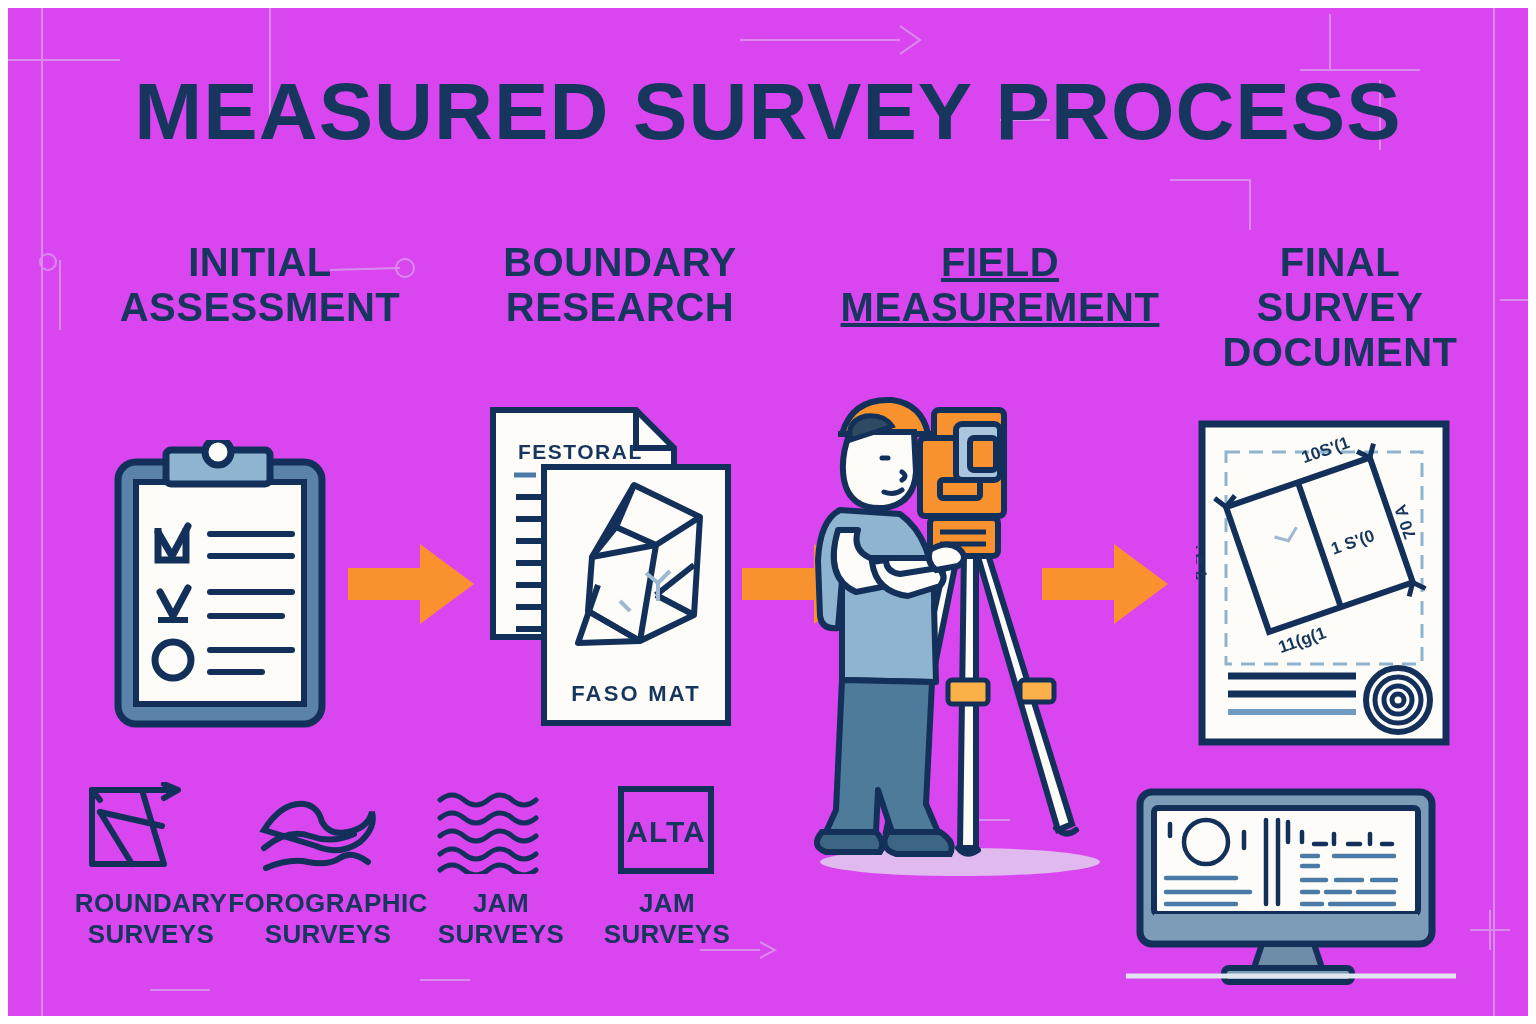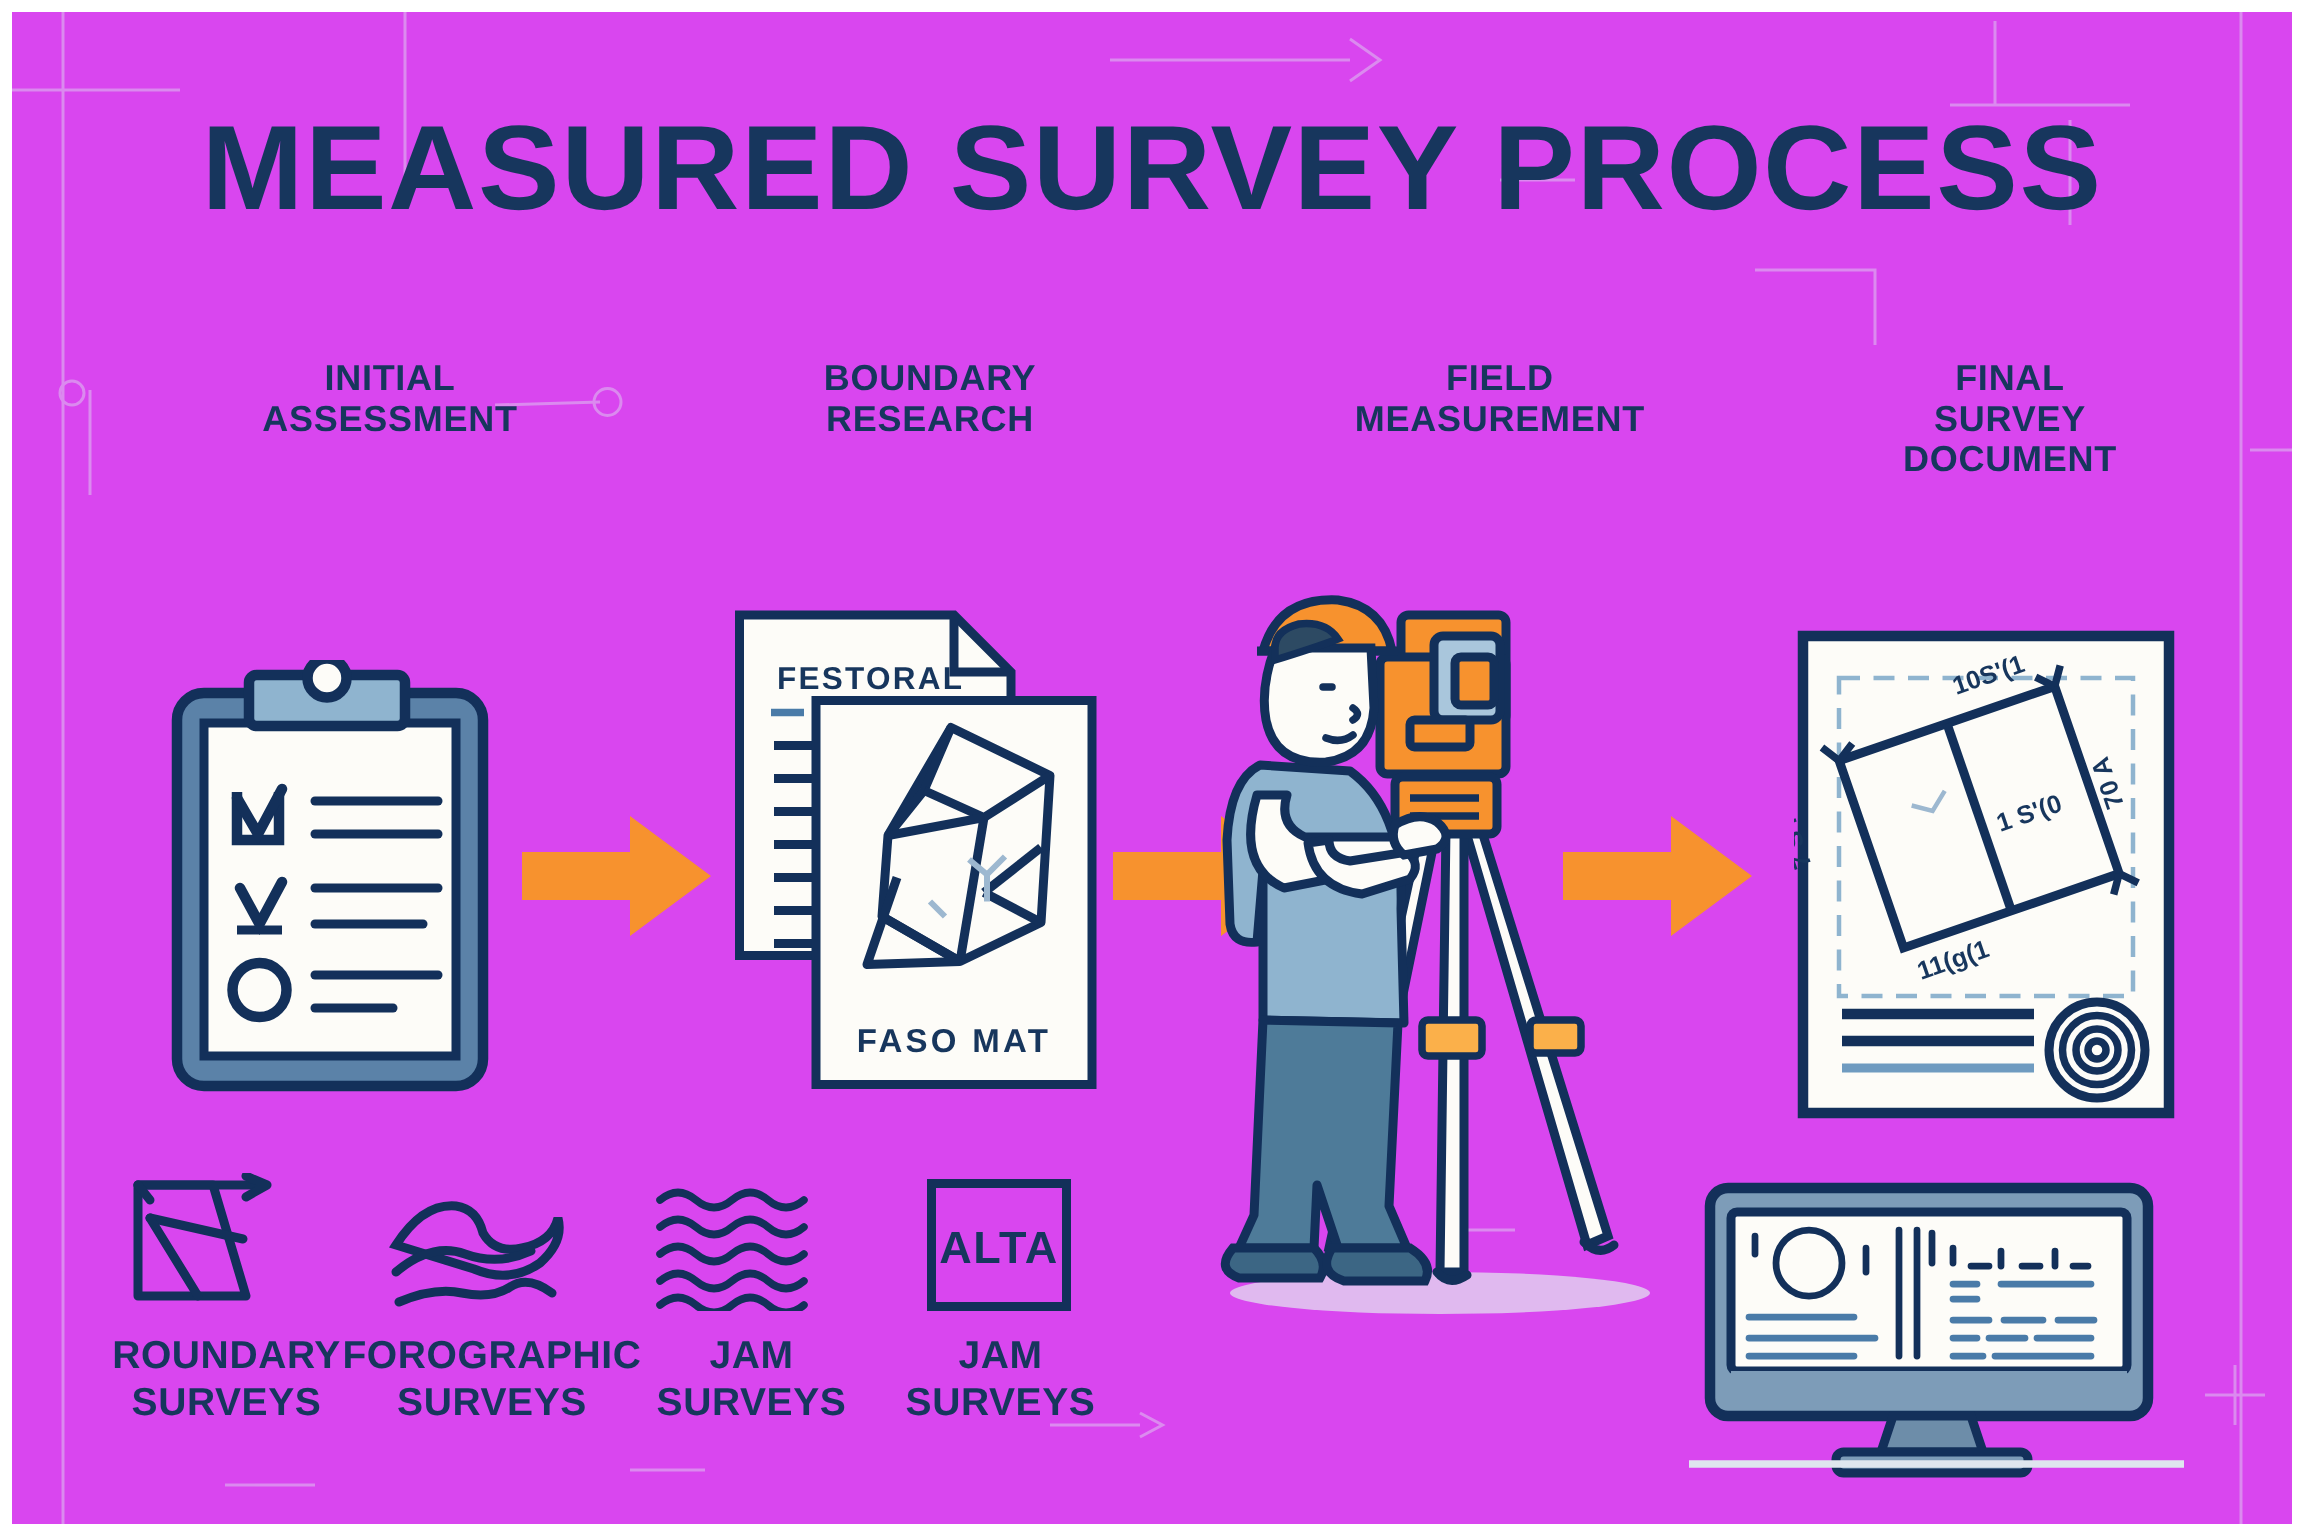--- a/index.html
+++ b/index.html
@@ -42,7 +42,7 @@
     text-align:center;
     color:#17365d;
     font-weight:bold;
-    font-size:24px;
+    font-size:40px;
     line-height:1.12;
     letter-spacing:.5px;
   }

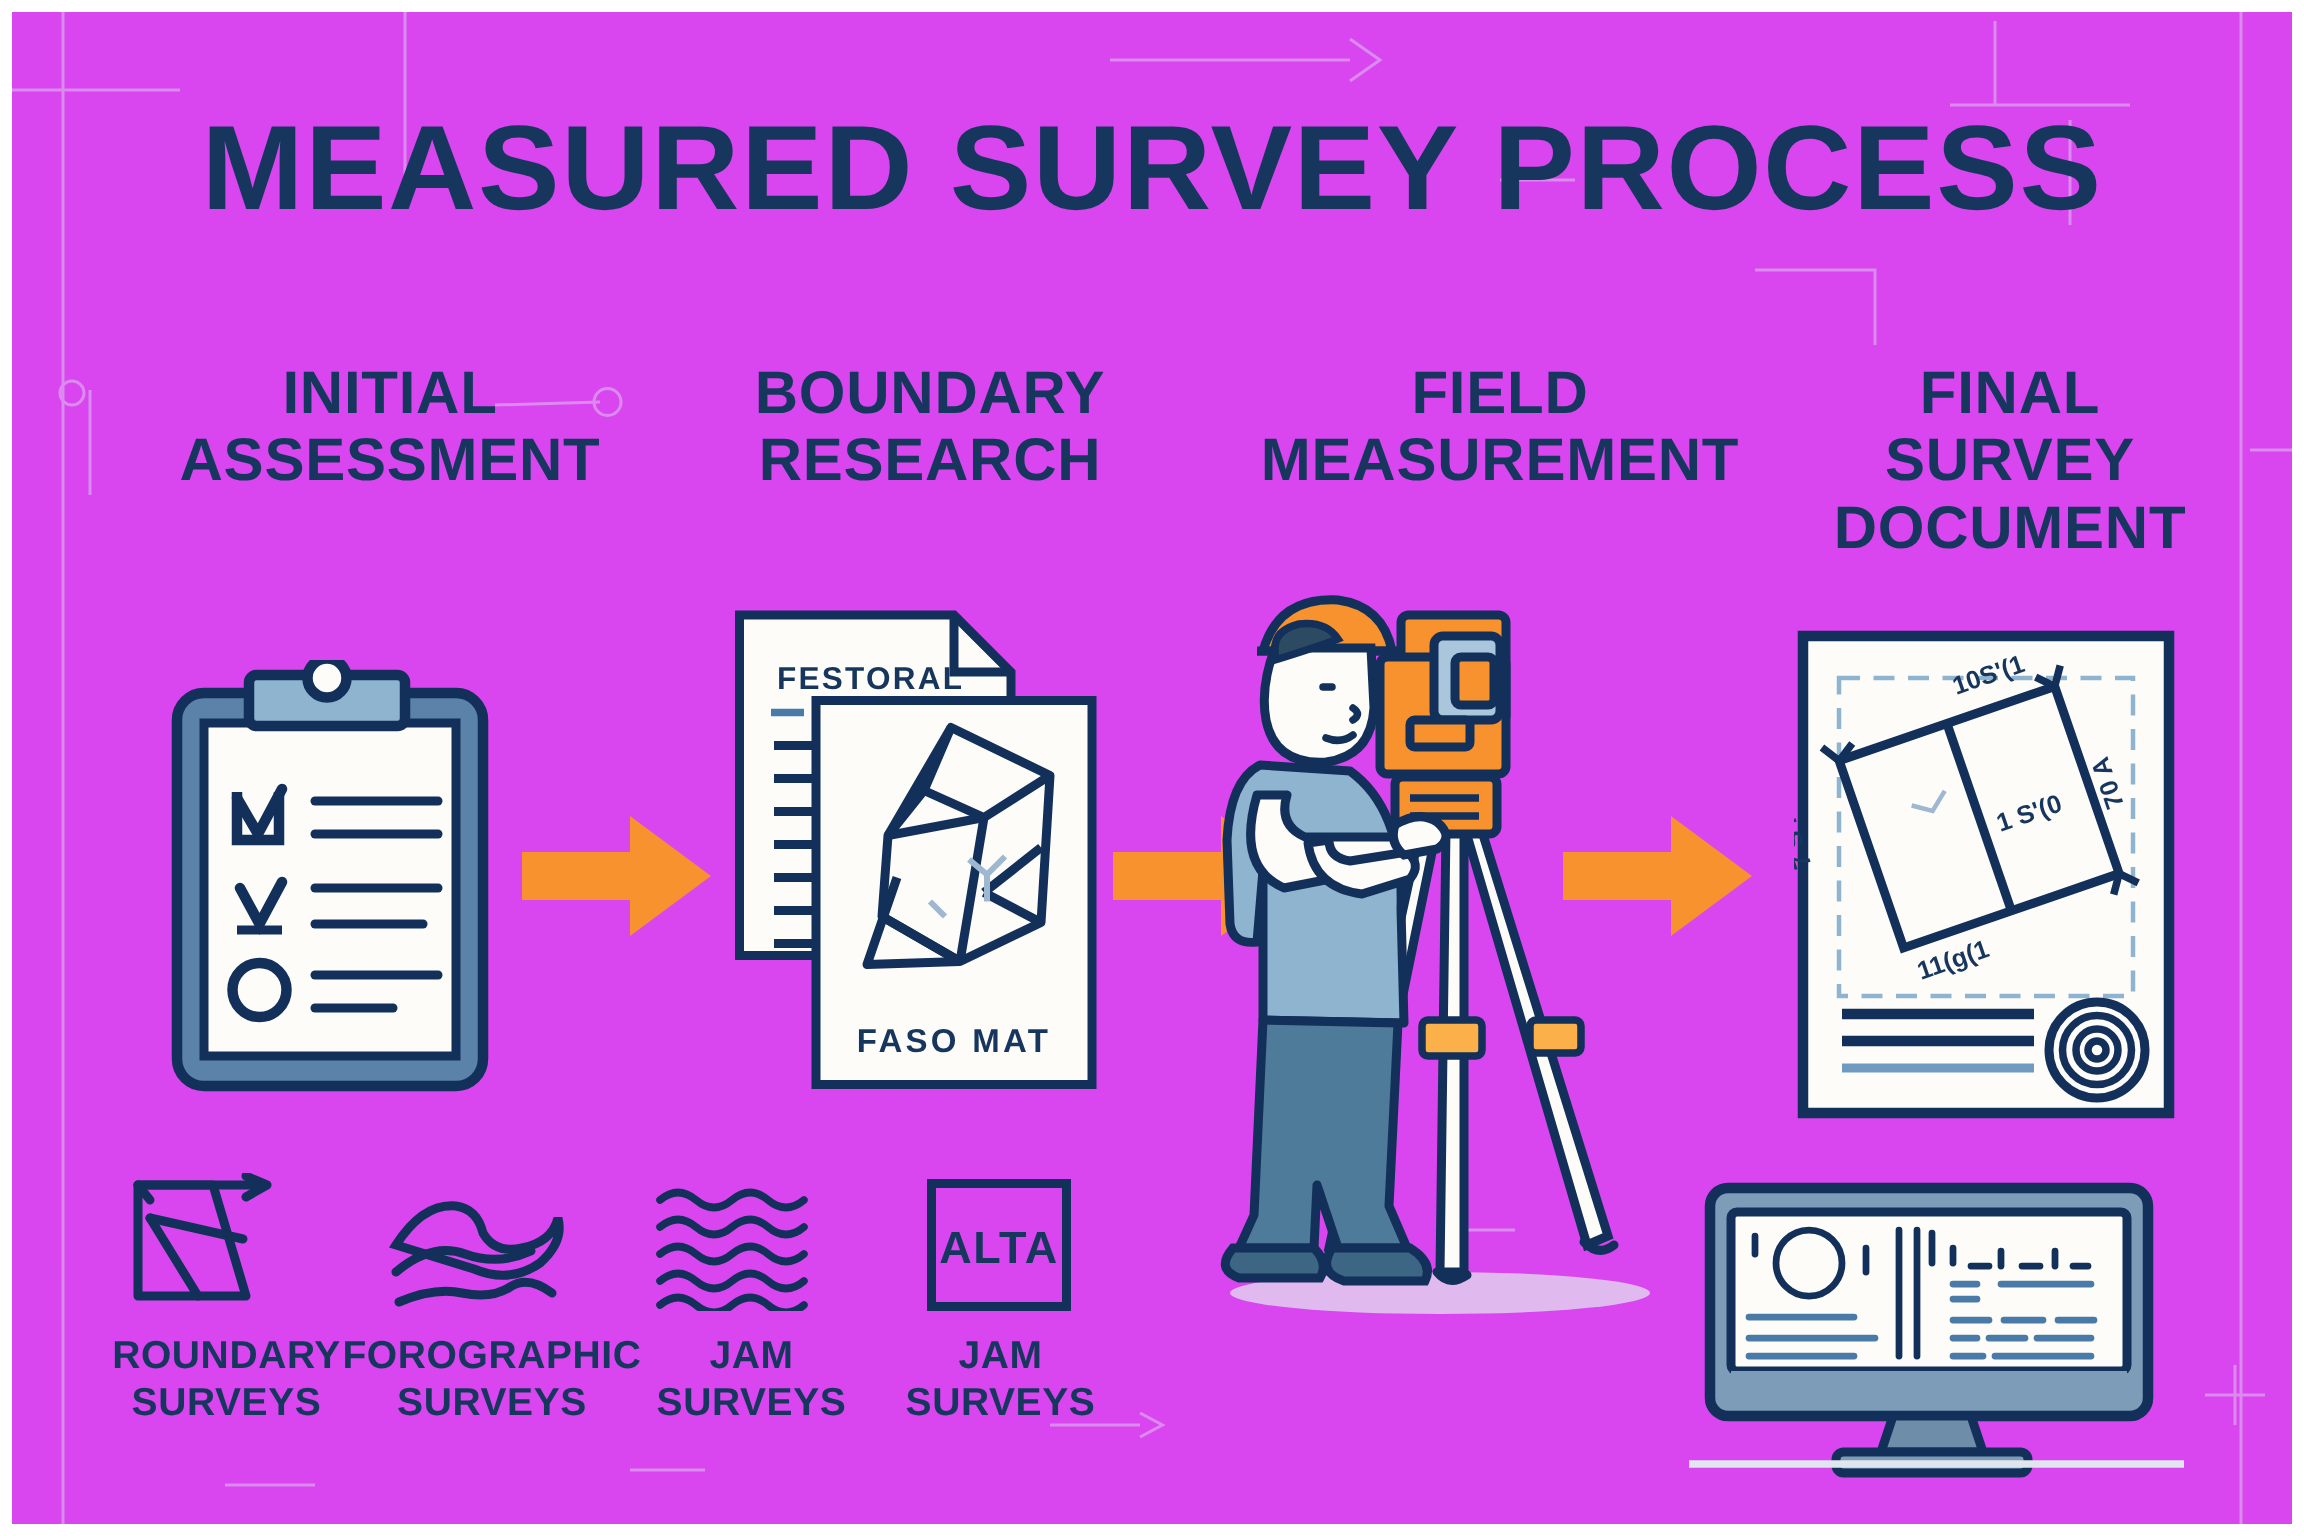--- a/index.html
+++ b/index.html
@@ -49,7 +49,7 @@
   .step-head .l2{font-weight:bold;}
   .col1{left:60px;width:400px;top:240px;}
   .col2{left:420px;width:400px;top:240px;}
-  .col3{left:790px;width:420px;top:240px;}
+  .col3{left:790px;width:420px;top:240px;text-decoration:underline;}
   .col4{left:1170px;width:340px;top:240px;}
 
   .arrow{position:absolute;width:126px;height:88px;}

